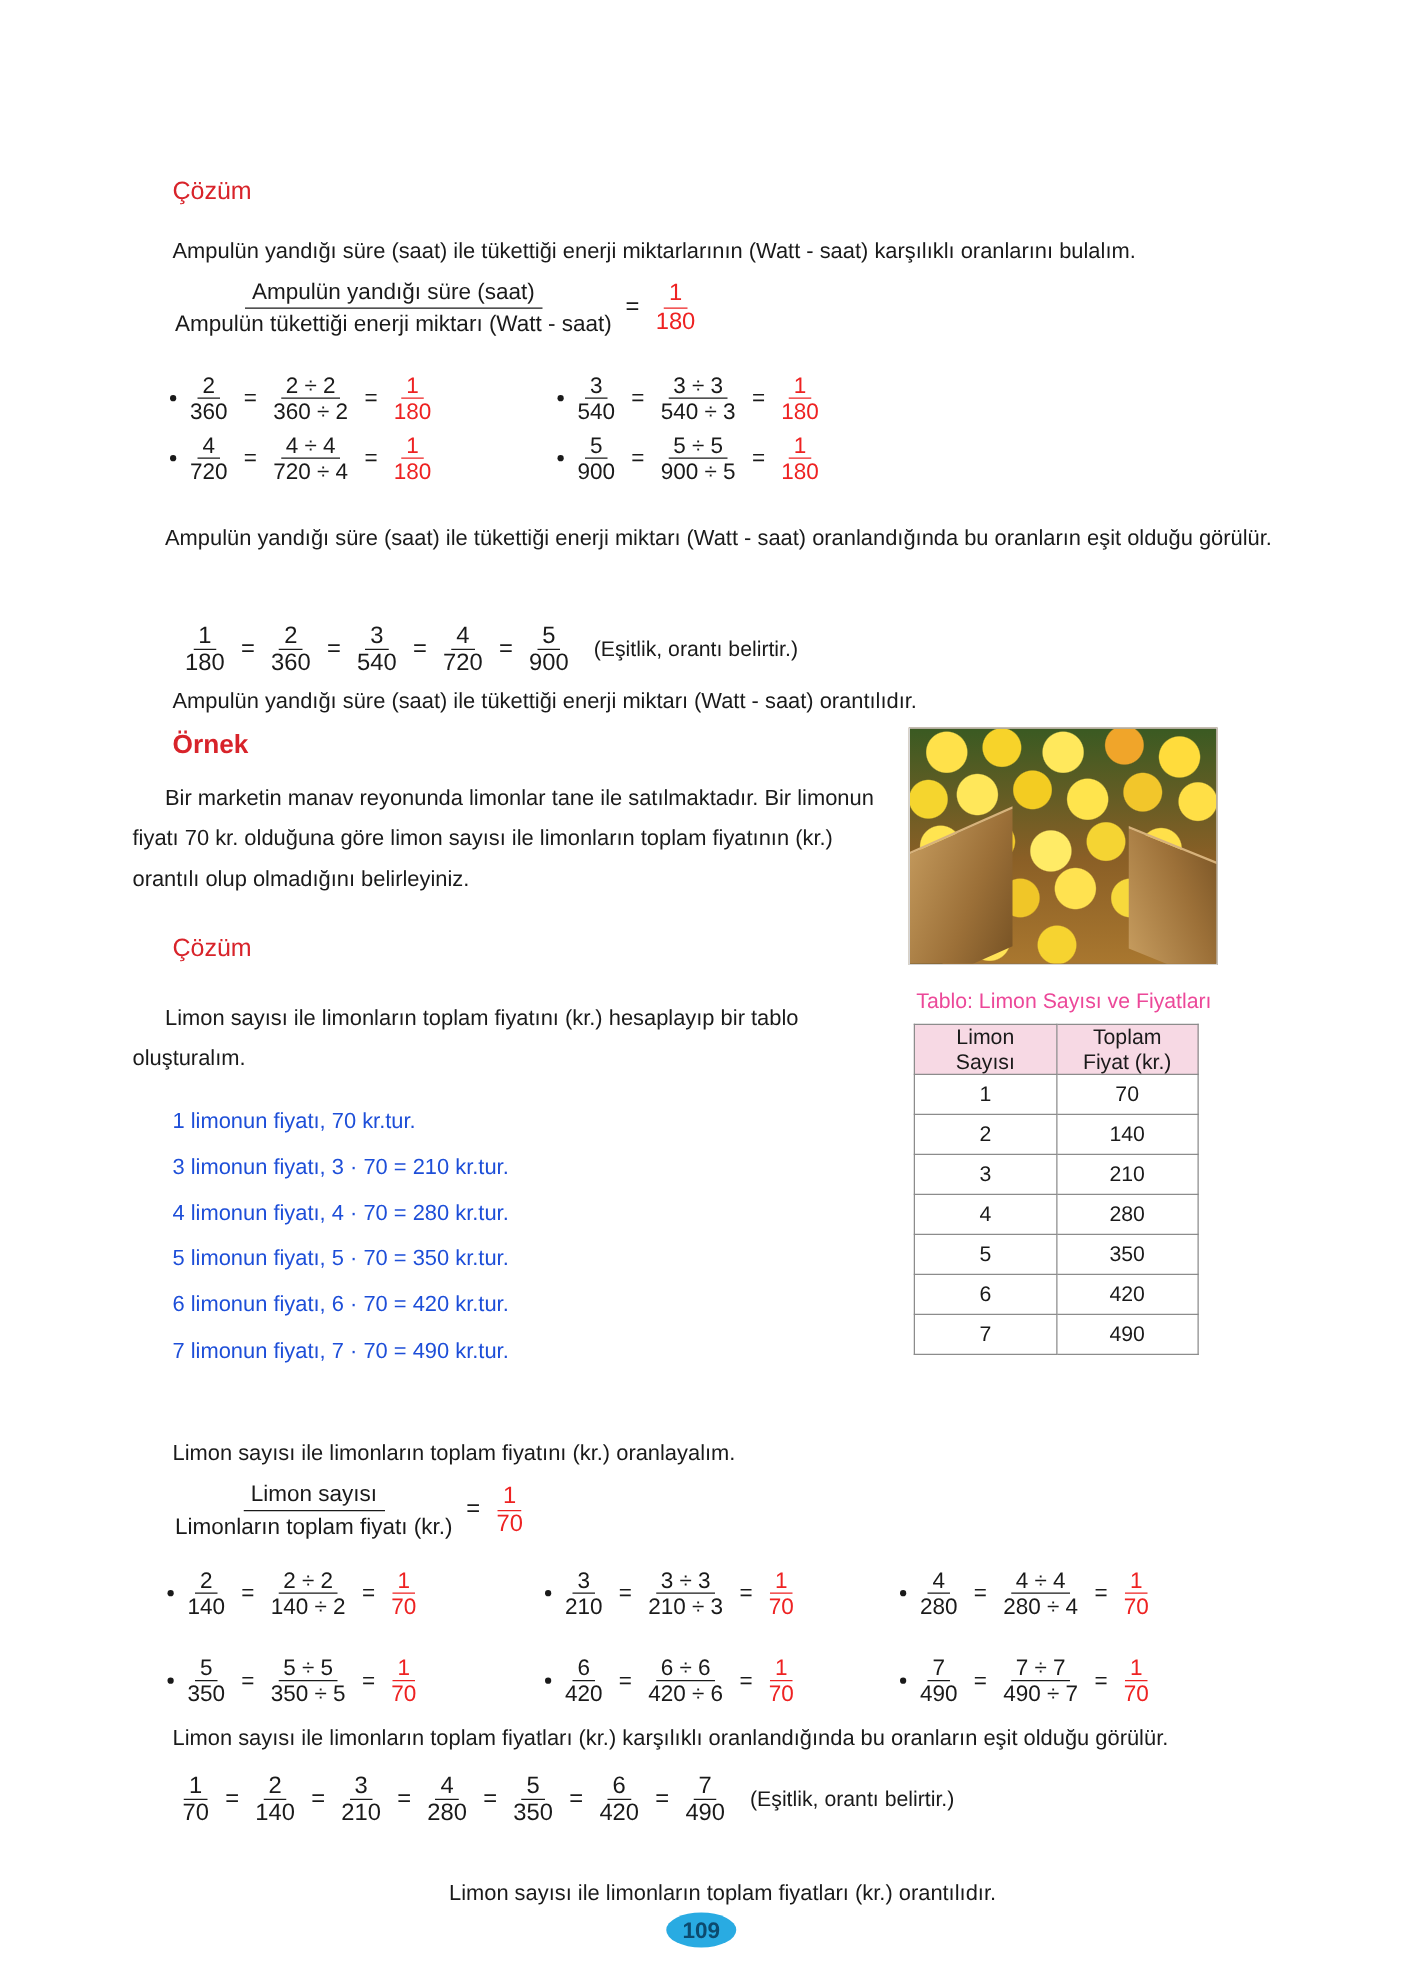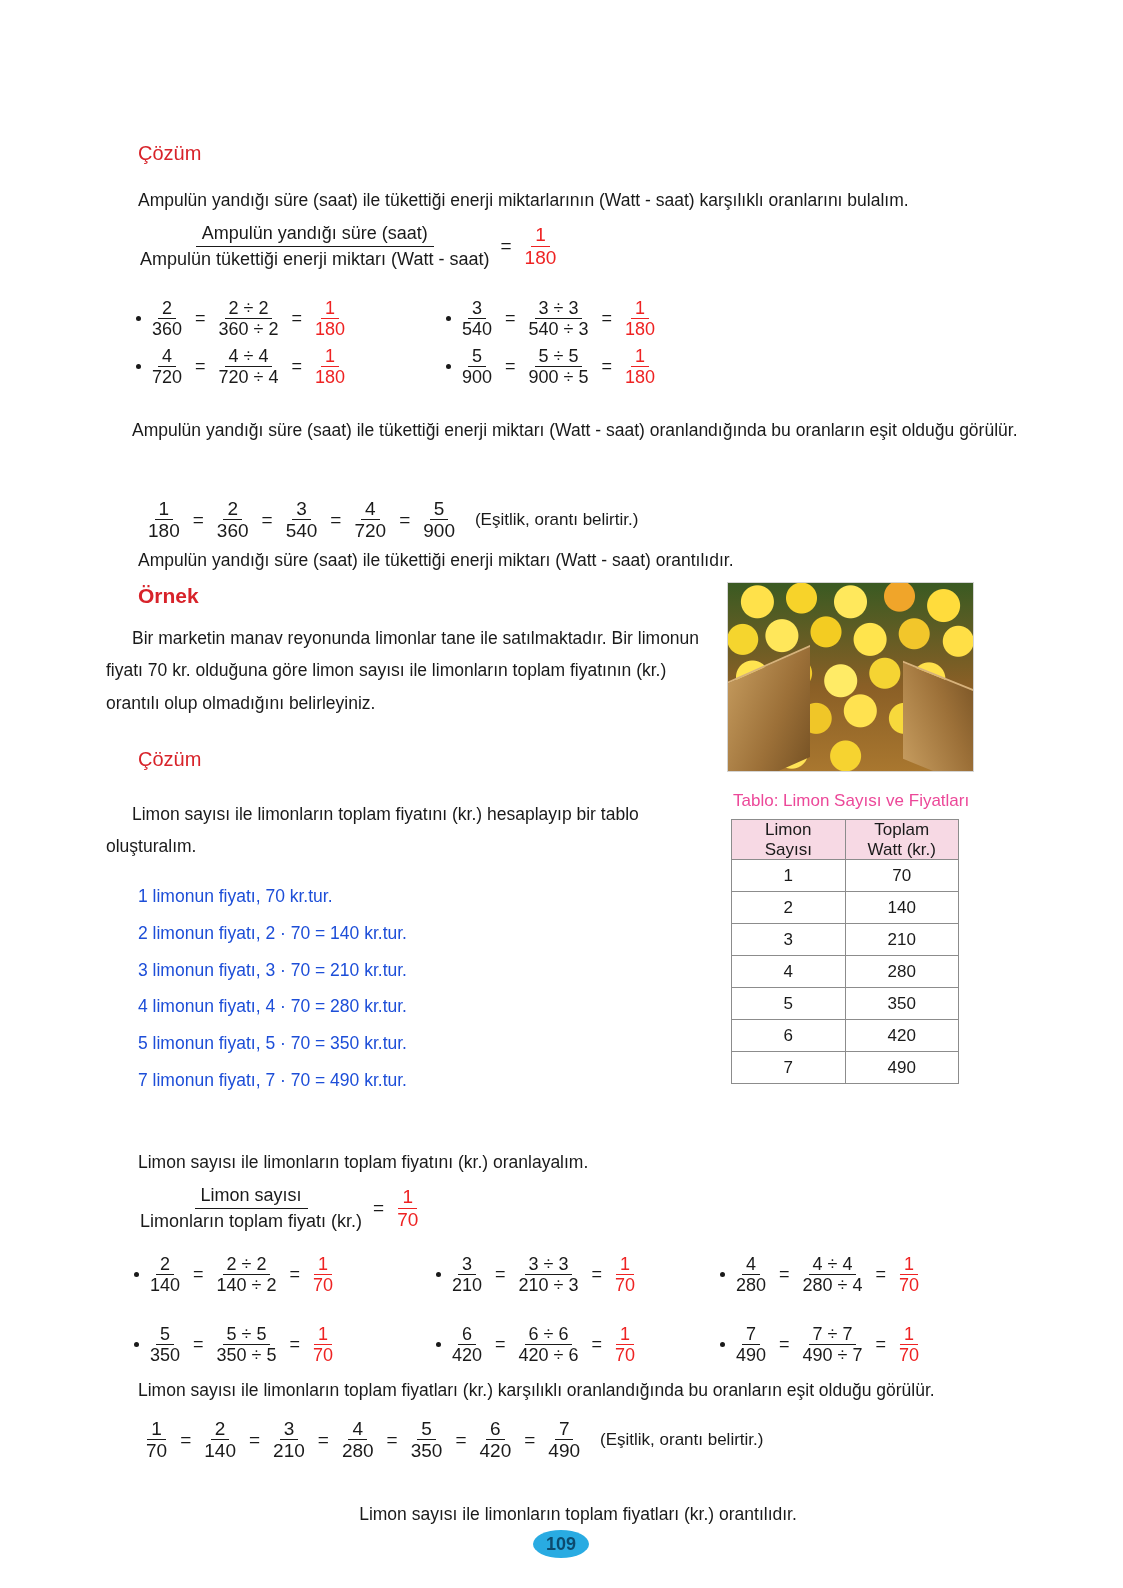--- a/index.html
+++ b/index.html
@@ -364,7 +364,7 @@
           </th>
           <th>
             <span class="th-l1">Toplam</span>
-            <span class="th-l2">Watt (kr.)</span>
+            <span class="th-l2">Fiyat (kr.)</span>
           </th>
         </tr>
       </thead>

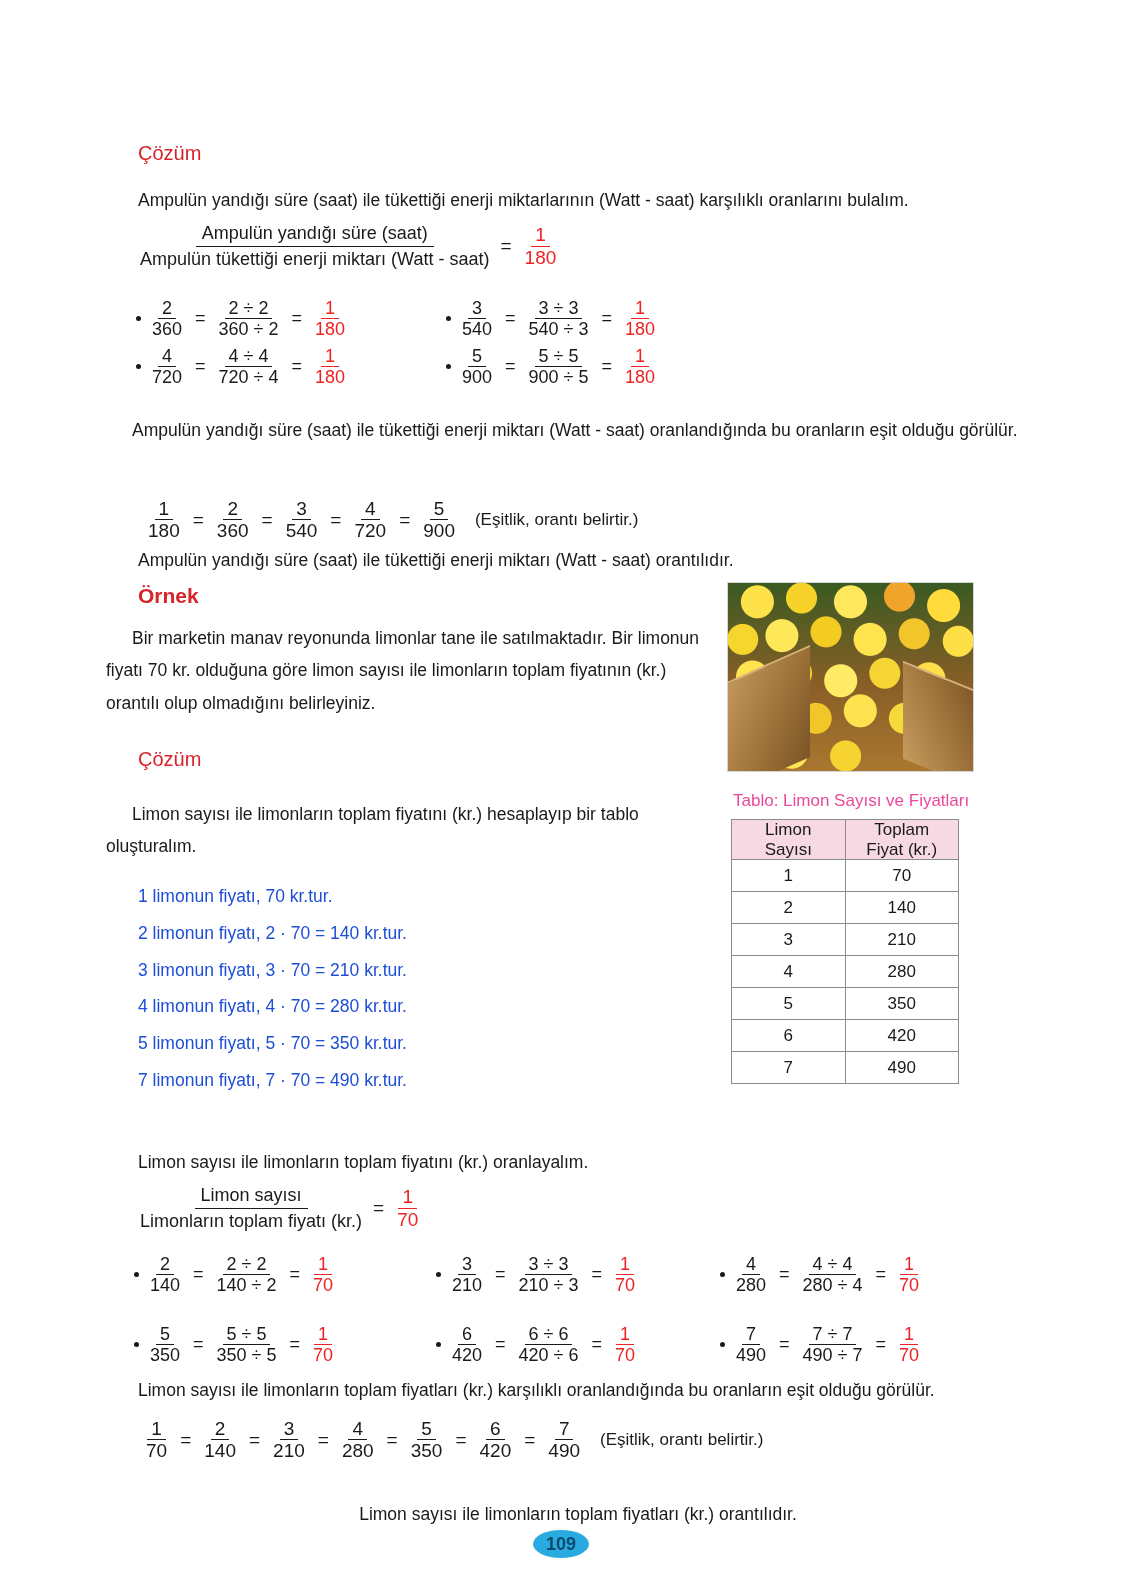--- a/index.html
+++ b/index.html
@@ -345,7 +345,6 @@
 
   <div class="abs" style="left:138px; top:842px; width:560px;">
     <div class="list-line">1 limonun fiyatı, 70 kr.tur.</div>
-    <div class="list-line">2 limonun fiyatı, 2 · 70 = 140 kr.tur.</div>
     <div class="list-line">3 limonun fiyatı, 3 · 70 = 210 kr.tur.</div>
     <div class="list-line">4 limonun fiyatı, 4 · 70 = 280 kr.tur.</div>
     <div class="list-line">5 limonun fiyatı, 5 · 70 = 350 kr.tur.</div>

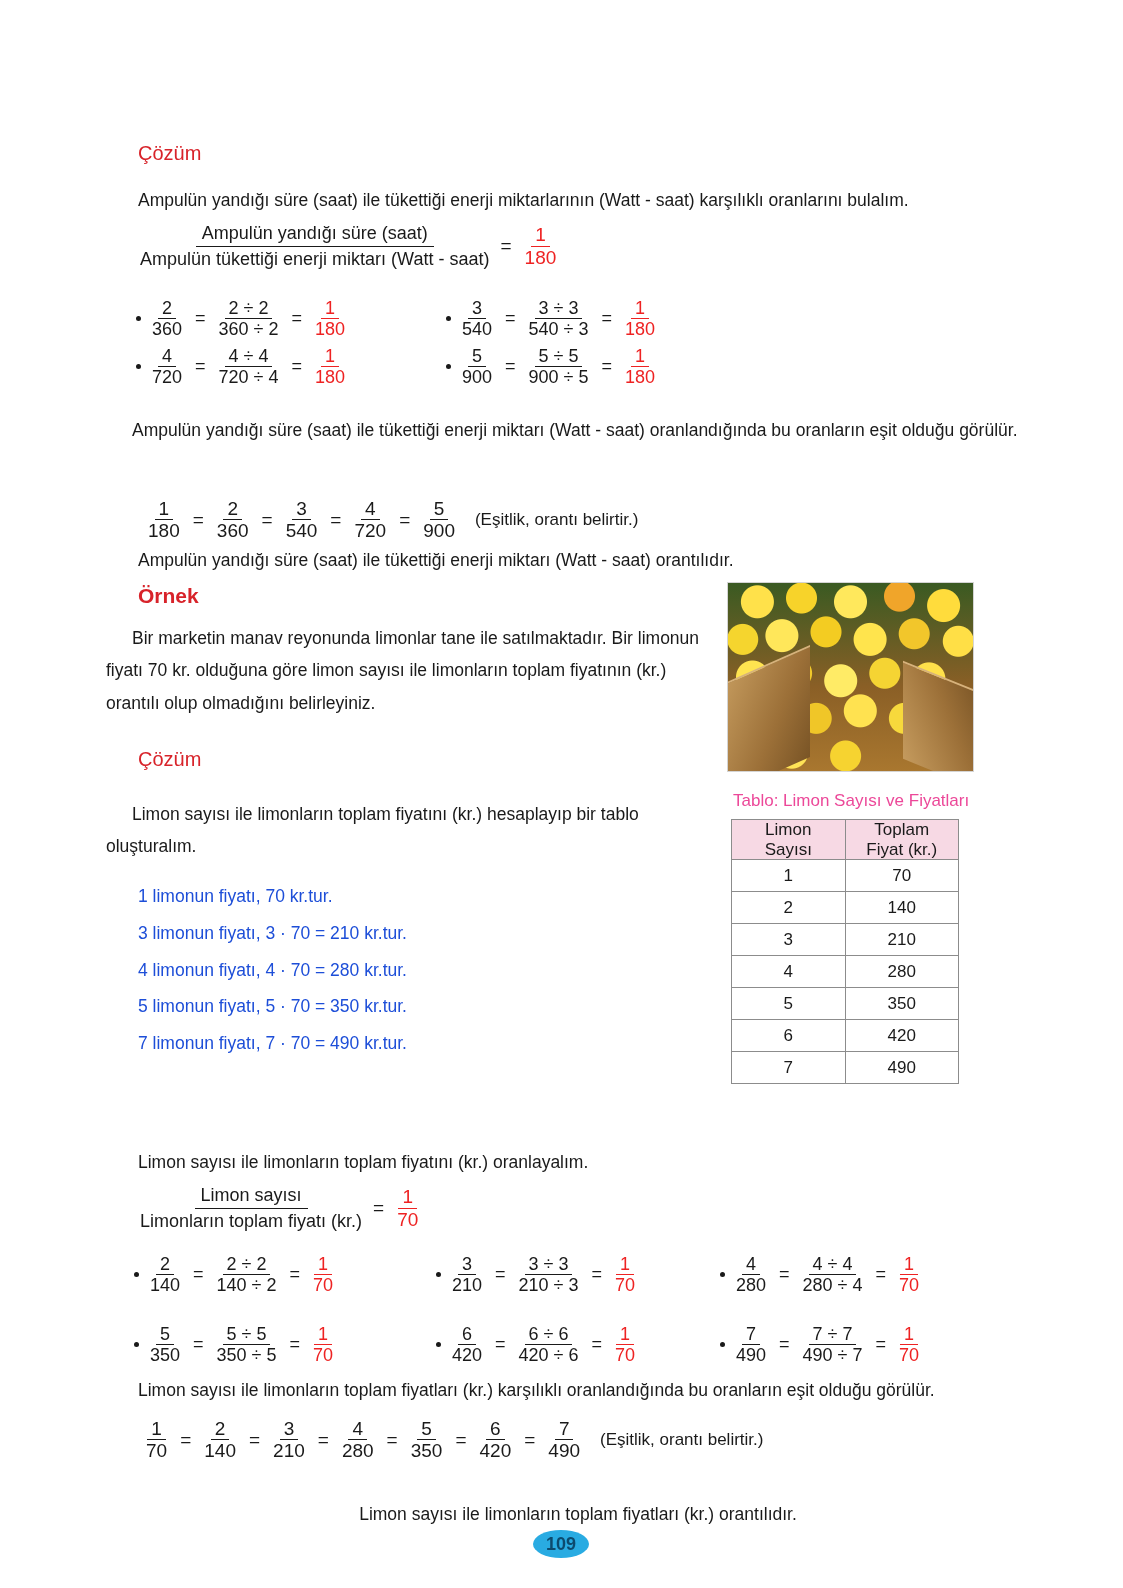--- a/index.html
+++ b/index.html
@@ -348,6 +348,7 @@
     <div class="list-line">3 limonun fiyatı, 3 · 70 = 210 kr.tur.</div>
     <div class="list-line">4 limonun fiyatı, 4 · 70 = 280 kr.tur.</div>
     <div class="list-line">5 limonun fiyatı, 5 · 70 = 350 kr.tur.</div>
+    <div class="list-line">6 limonun fiyatı, 6 · 70 = 420 kr.tur.</div>
     <div class="list-line">7 limonun fiyatı, 7 · 70 = 490 kr.tur.</div>
   </div>
 

